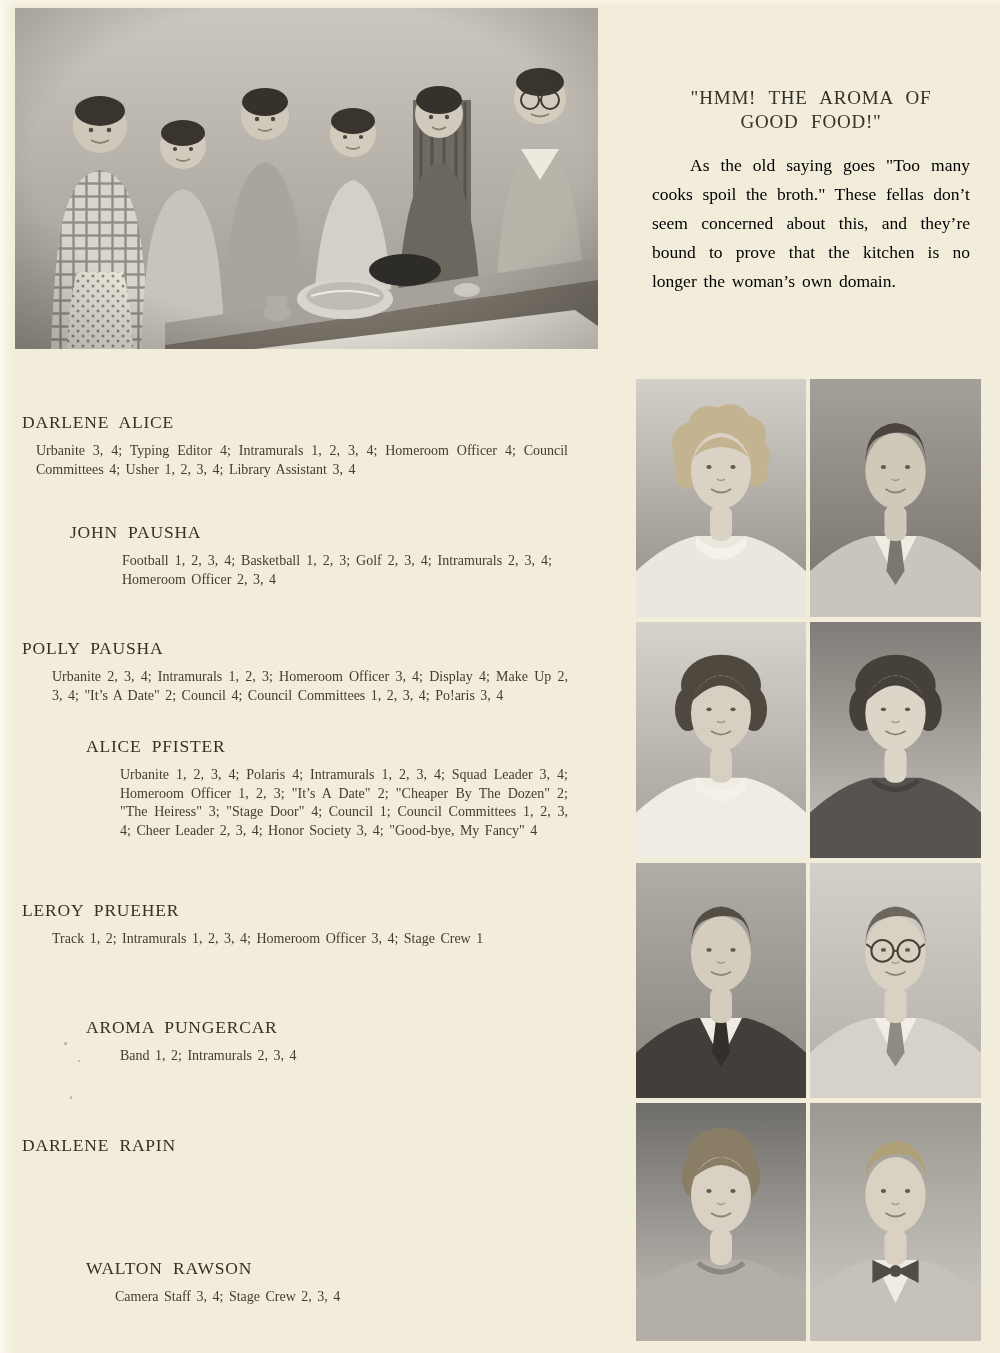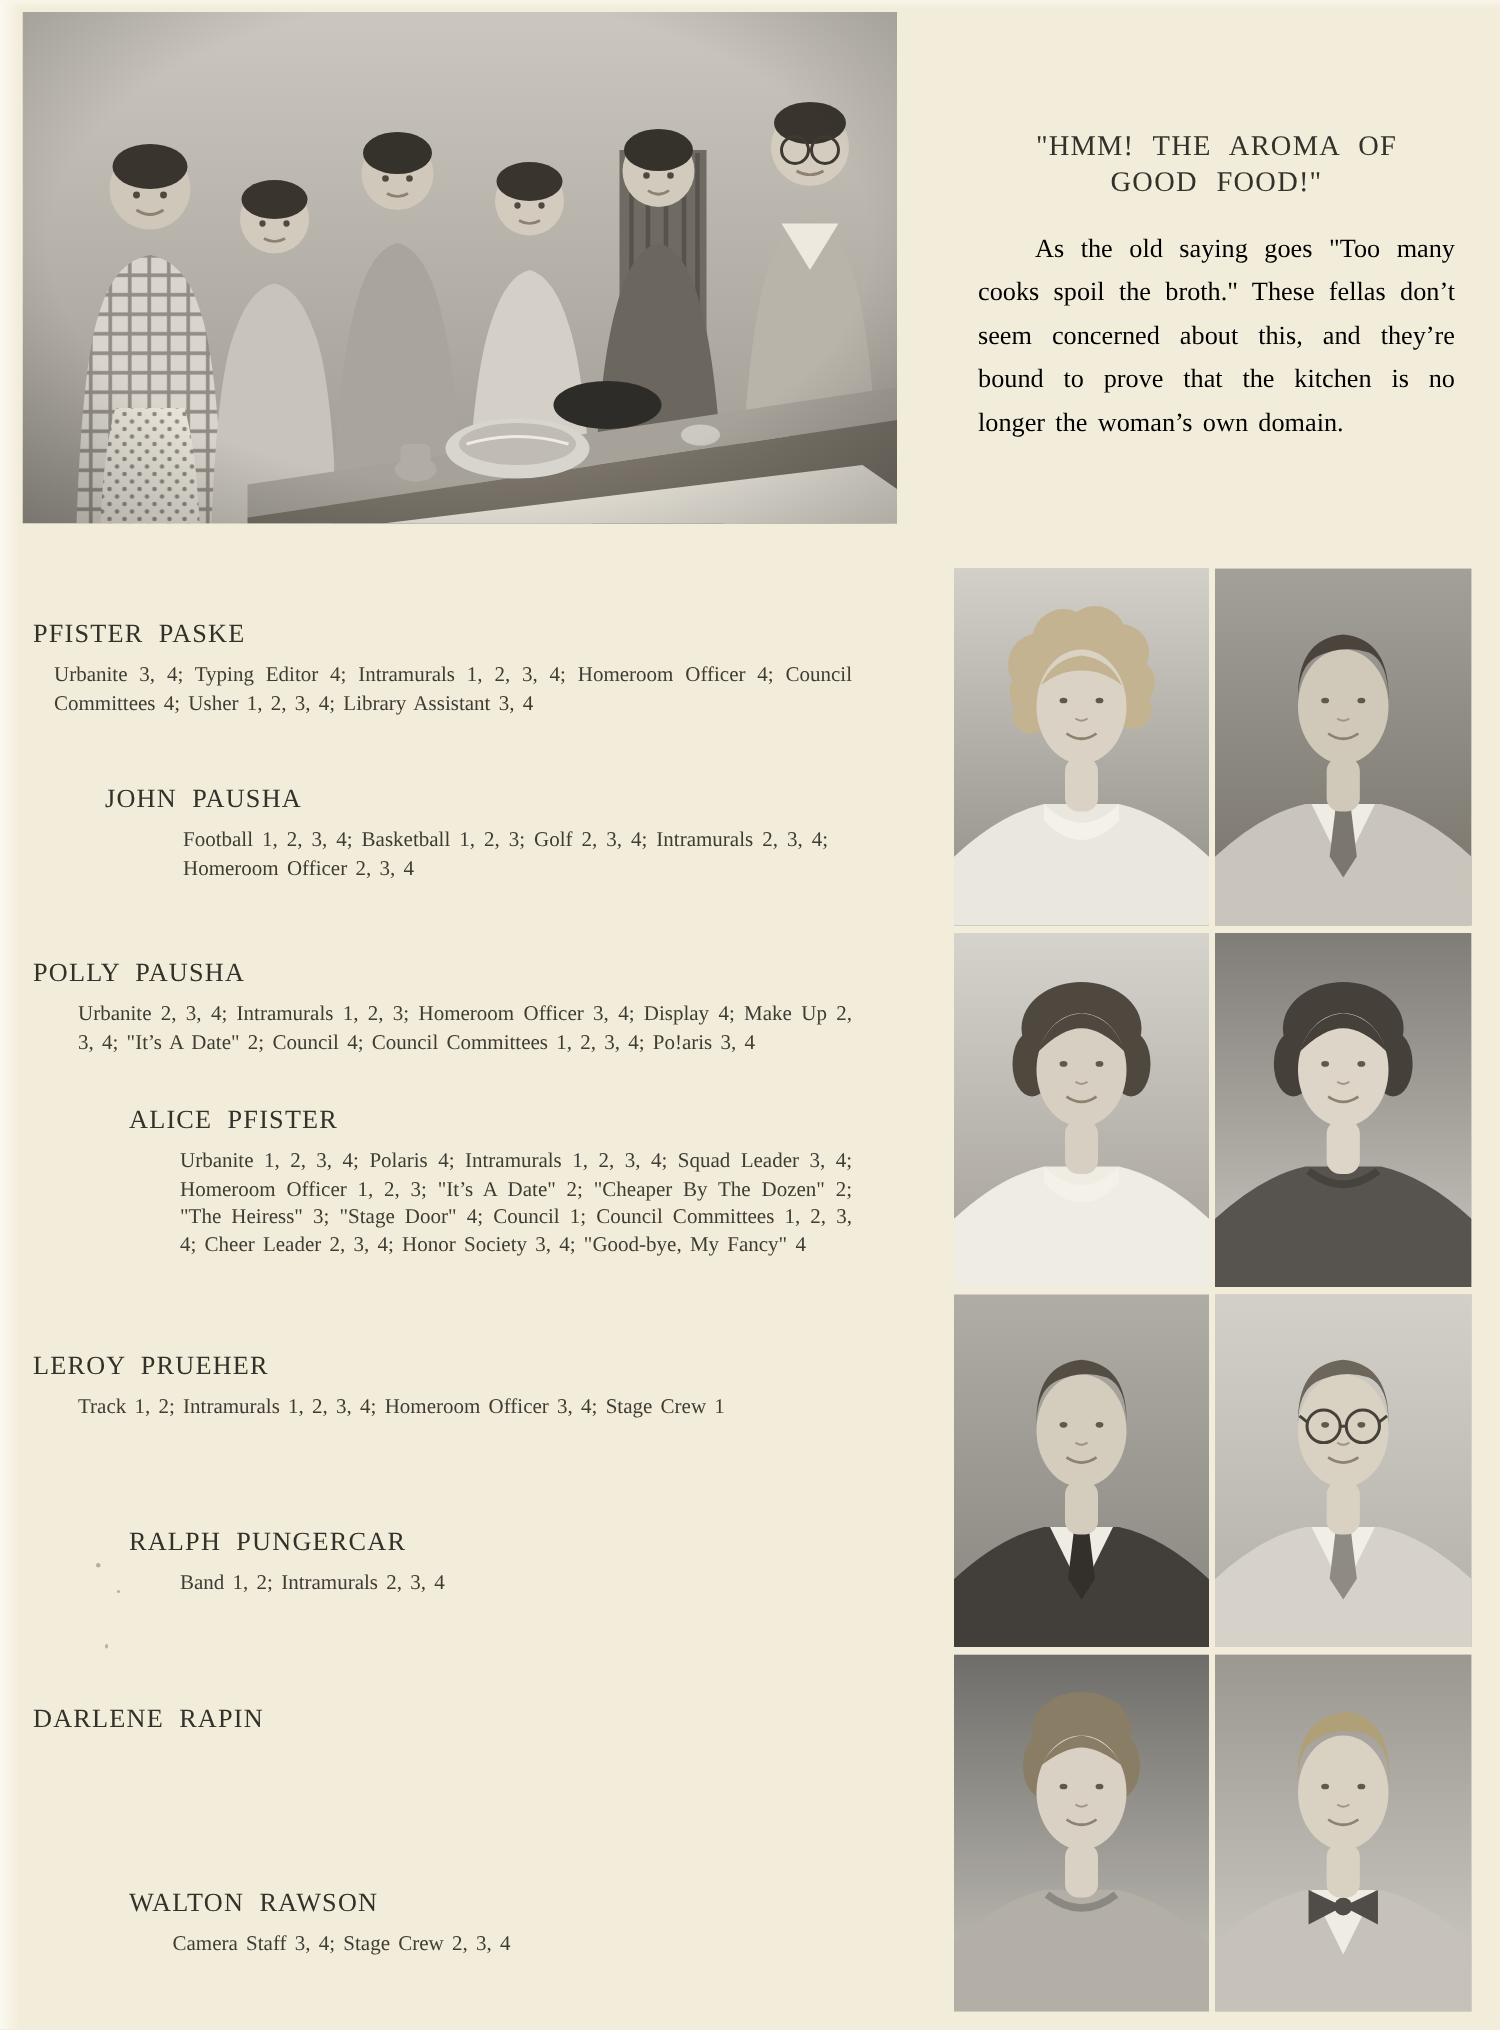--- a/index.html
+++ b/index.html
@@ -171,7 +171,7 @@
 
 <section>
   <article class="student" style="left:22px;top:412px;width:546px">
-    <h3>PFISTER PASKE</h3>
+    <h3>DARLENE ALICE</h3>
     <p style="margin-left:14px">Urbanite 3, 4; Typing Editor 4; Intramurals 1, 2, 3, 4; Homeroom Officer 4; Council Committees 4; Usher 1, 2, 3, 4; Library Assistant 3, 4</p>
   </article>
   <article class="student" style="left:70px;top:522px;width:482px">

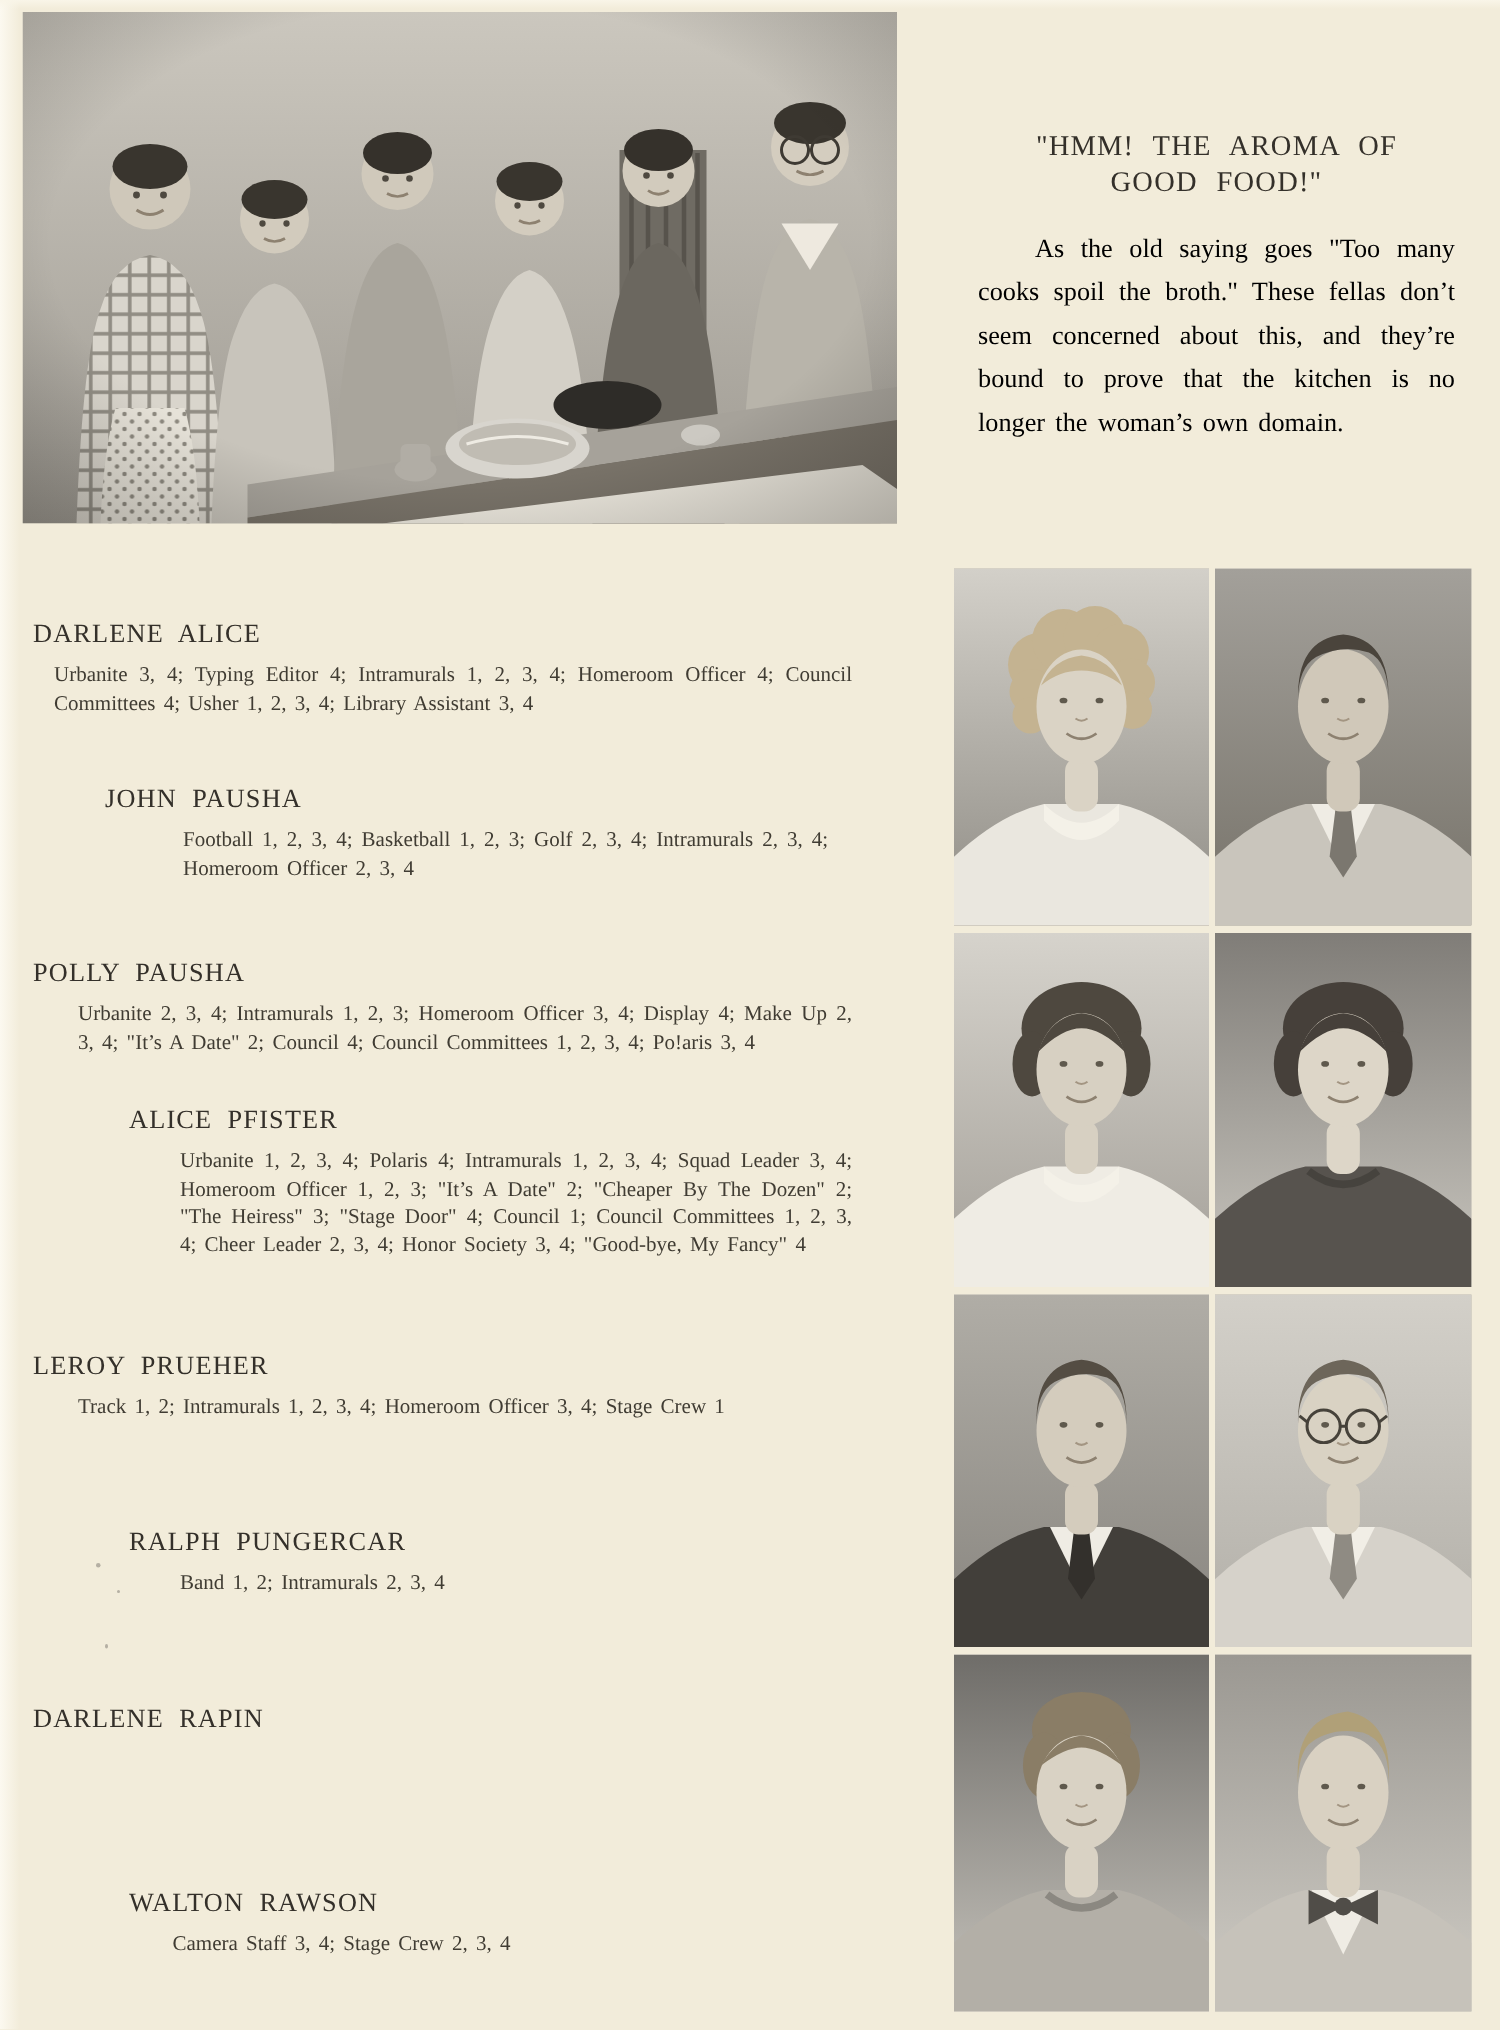--- a/index.html
+++ b/index.html
@@ -191,7 +191,7 @@
     <p style="margin-left:30px">Track 1, 2; Intramurals 1, 2, 3, 4; Homeroom Officer 3, 4; Stage Crew 1</p>
   </article>
   <article class="student" style="left:86px;top:1017px;width:482px">
-    <h3>RALPH PUNGERCAR</h3>
+    <h3>AROMA PUNGERCAR</h3>
     <p style="margin-left:34px">Band 1, 2; Intramurals 2, 3, 4</p>
   </article>
   <article class="student" style="left:22px;top:1135px;width:546px">

